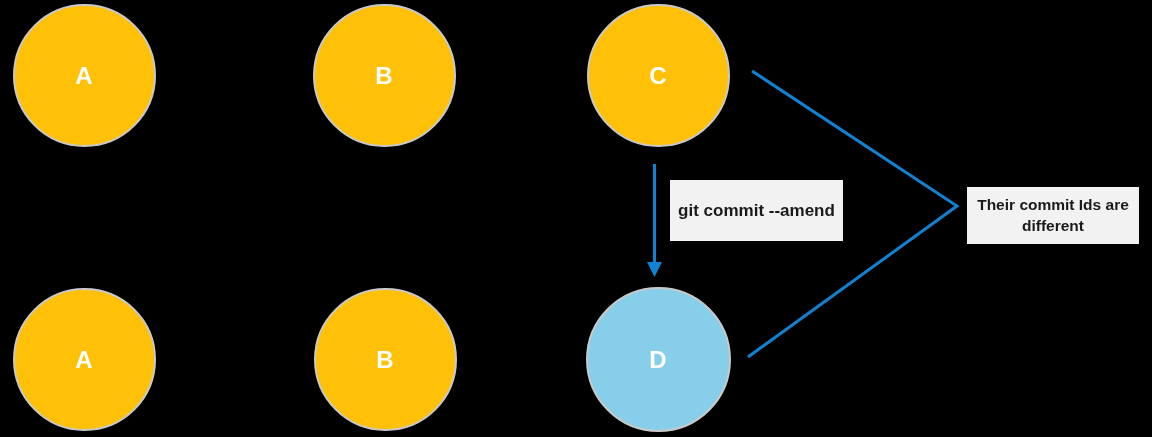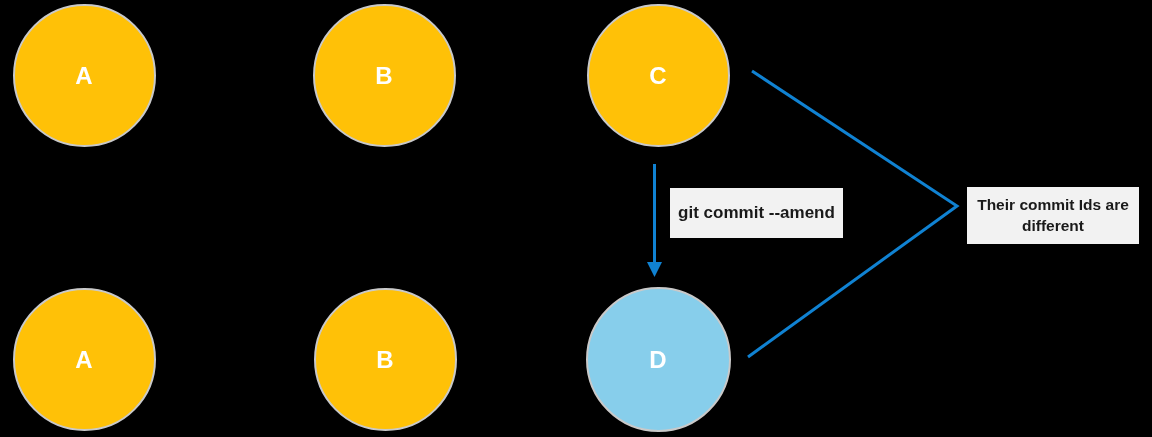--- a/index.html
+++ b/index.html
@@ -70,9 +70,9 @@
   }
   .callout-amend {
     left: 670px;
-    top: 188px;
+    top: 180px;
     width: 173px;
-    height: 50px;
+    height: 61px;
     font-size: 17px;
   }
   .callout-ids {

